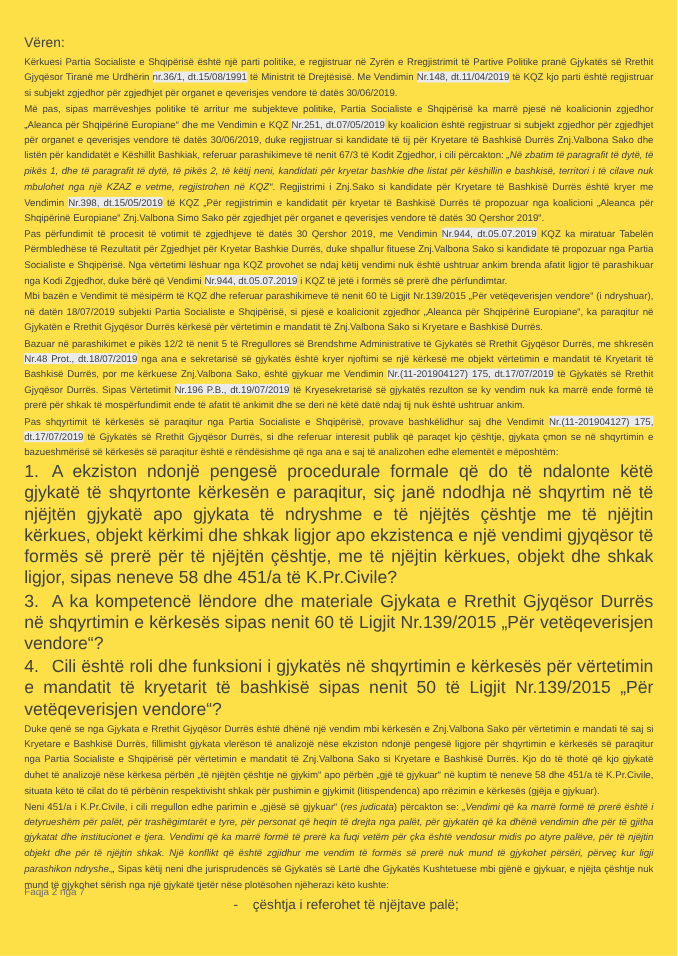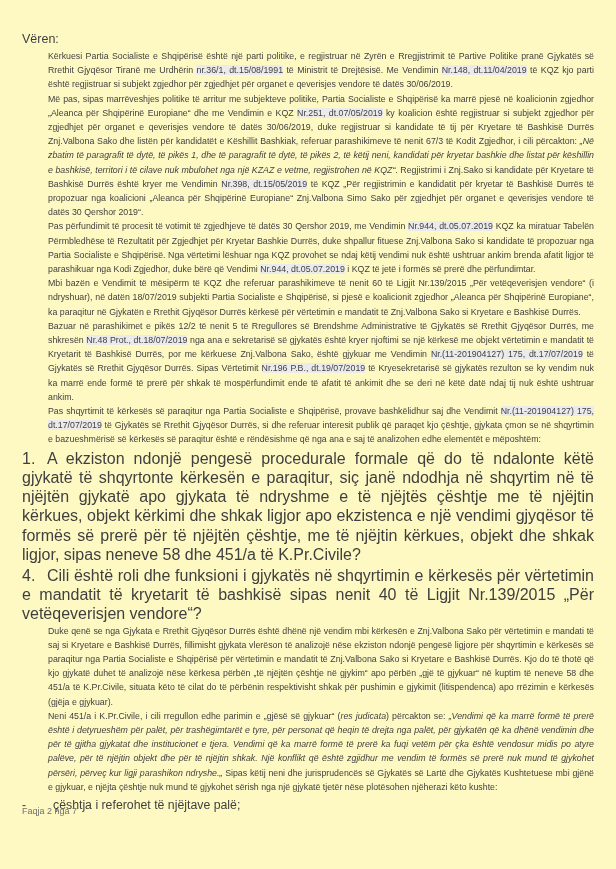--- a/index.html
+++ b/index.html
@@ -6,7 +6,7 @@
   .doc-page{
     position:relative;
     width:616px;height:869px;
-    background:#fef9c3;
+    background:#fde047;
     overflow:hidden;
     font-family:"Liberation Sans", sans-serif;
     color:#3f3f3f;

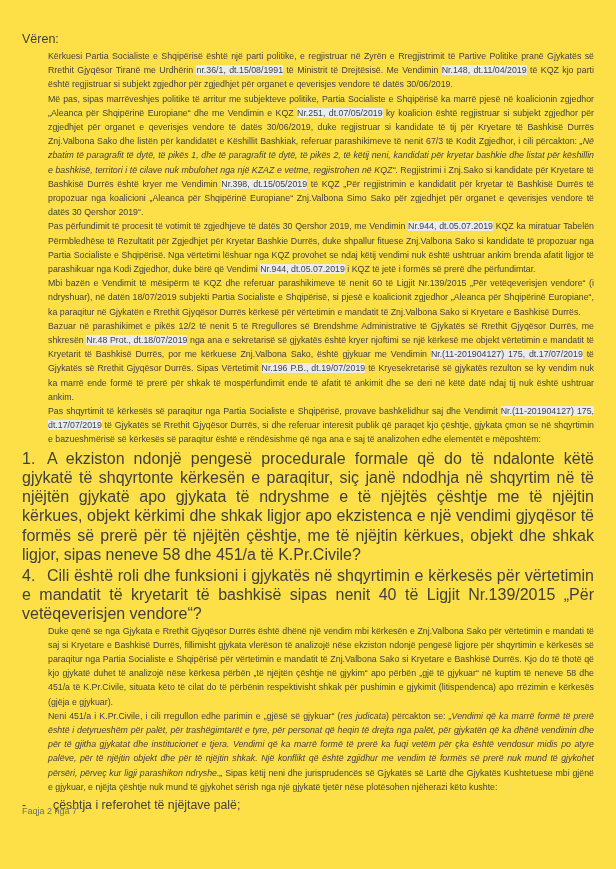--- a/index.html
+++ b/index.html
@@ -20,7 +20,6 @@
   p.body{
     font-size:8.8px;line-height:14.2px;
     text-align:justify;
-    margin-left:26px;
   }
   p.question{
     font-size:16px;line-height:19.2px;

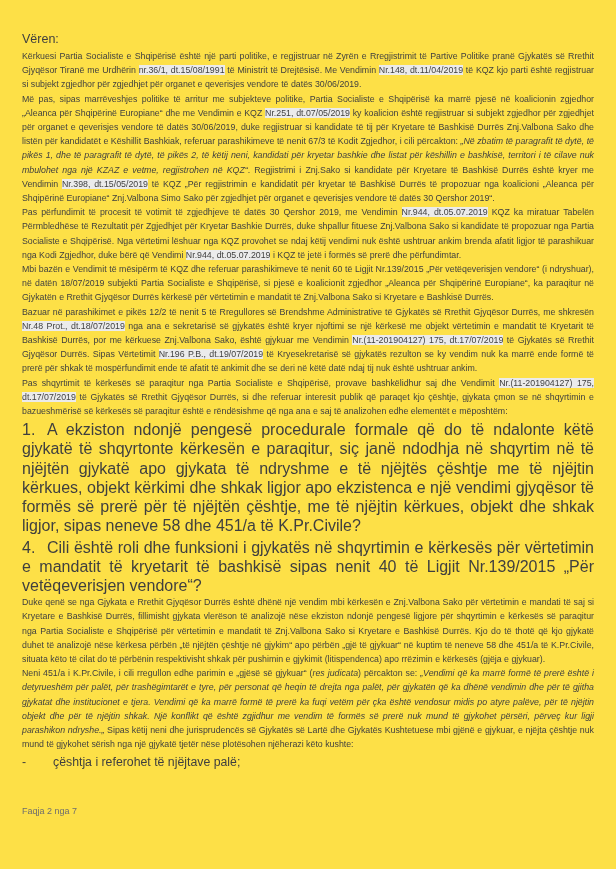--- a/index.html
+++ b/index.html
@@ -54,6 +54,7 @@
       <p class="body"><span>Bazuar në parashikimet e pikës 12/2 të nenit 5 të Rregullores së Brendshme Administrative të Gjykatës së Rrethit Gjyqësor Durrës, me shkresën </span><span class="hl">Nr.48 Prot., dt.18/07/2019</span><span> nga ana e sekretarisë së gjykatës është kryer njoftimi se një kërkesë me objekt vërtetimin e mandatit të Kryetarit të Bashkisë Durrës, por me kërkuese Znj.Valbona Sako, është gjykuar me Vendimin </span><span class="hl">Nr.(11-201904127) 175, dt.17/07/2019</span><span> të Gjykatës së Rrethit Gjyqësor Durrës. Sipas Vërtetimit </span><span class="hl">Nr.196 P.B., dt.19/07/2019</span><span> të Kryesekretarisë së gjykatës rezulton se ky vendim nuk ka marrë ende formë të prerë për shkak të mospërfundimit ende të afatit të ankimit dhe se deri në këtë datë ndaj tij nuk është ushtruar ankim.</span></p>
       <p class="body"><span>Pas shqyrtimit të kërkesës së paraqitur nga Partia Socialiste e Shqipërisë, provave bashkëlidhur saj dhe Vendimit </span><span class="hl">Nr.(11-201904127) 175, dt.17/07/2019</span><span> të Gjykatës së Rrethit Gjyqësor Durrës, si dhe referuar interesit publik që paraqet kjo çështje, gjykata çmon se në shqyrtimin e bazueshmërisë së kërkesës së paraqitur është e rëndësishme që nga ana e saj të analizohen edhe elementët e mëposhtëm:</span></p>
       <p class="question"><span class="num">1.</span><span>A ekziston ndonjë pengesë procedurale formale që do të ndalonte këtë gjykatë të shqyrtonte kërkesën e paraqitur, siç janë ndodhja në shqyrtim në të njëjtën gjykatë apo gjykata të ndryshme e të njëjtës çështje me të njëjtin kërkues, objekt kërkimi dhe shkak ligjor apo ekzistenca e një vendimi gjyqësor të formës së prerë për të njëjtën çështje, me të njëjtin kërkues, objekt dhe shkak ligjor, sipas neneve 58 dhe 451/a të K.Pr.Civile?</span></p>
+      <p class="question"><span class="num">3.</span><span>A ka kompetencë lëndore dhe materiale Gjykata e Rrethit Gjyqësor Durrës në shqyrtimin e kërkesës sipas nenit 60 të Ligjit Nr.139/2015 „Për vetëqeverisjen vendore“?</span></p>
       <p class="question"><span class="num">4.</span><span>Cili është roli dhe funksioni i gjykatës në shqyrtimin e kërkesës për vërtetimin e mandatit të kryetarit të bashkisë sipas nenit 40 të Ligjit Nr.139/2015 „Për vetëqeverisjen vendore“?</span></p>
       <p class="body"><span>Duke qenë se nga Gjykata e Rrethit Gjyqësor Durrës është dhënë një vendim mbi kërkesën e Znj.Valbona Sako për vërtetimin e mandati të saj si Kryetare e Bashkisë Durrës, fillimisht gjykata vlerëson të analizojë nëse ekziston ndonjë pengesë ligjore për shqyrtimin e kërkesës së paraqitur nga Partia Socialiste e Shqipërisë për vërtetimin e mandatit të Znj.Valbona Sako si Kryetare e Bashkisë Durrës. Kjo do të thotë që kjo gjykatë duhet të analizojë nëse kërkesa përbën „të njëjtën çështje në gjykim“ apo përbën „gjë të gjykuar“ në kuptim të neneve 58 dhe 451/a të K.Pr.Civile, situata këto të cilat do të përbënin respektivisht shkak për pushimin e gjykimit (litispendenca) apo rrëzimin e kërkesës (gjëja e gjykuar).</span></p>
       <p class="body"><span>Neni 451/a i K.Pr.Civile, i cili rregullon edhe parimin e „gjësë së gjykuar“ (</span><span class="it">res judicata</span><span>) përcakton se: </span><span class="it">„Vendimi që ka marrë formë të prerë është i detyrueshëm për palët, për trashëgimtarët e tyre, për personat që heqin të drejta nga palët, për gjykatën që ka dhënë vendimin dhe për të gjitha gjykatat dhe institucionet e tjera. Vendimi që ka marrë formë të prerë ka fuqi vetëm për çka është vendosur midis po atyre palëve, për të njëjtin objekt dhe për të njëjtin shkak. Një konflikt që është zgjidhur me vendim të formës së prerë nuk mund të gjykohet përsëri, përveç kur ligji parashikon ndryshe.„</span><span> Sipas këtij neni dhe jurisprudencës së Gjykatës së Lartë dhe Gjykatës Kushtetuese mbi gjënë e gjykuar, e njëjta çështje nuk mund të gjykohet sërish nga një gjykatë tjetër nëse plotësohen njëherazi këto kushte:</span></p>

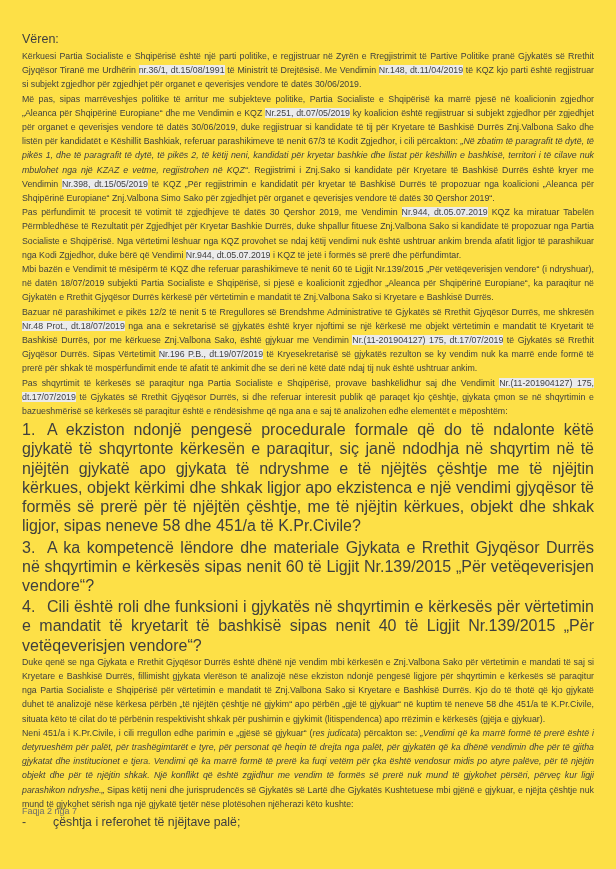--- a/index.html
+++ b/index.html
@@ -55,7 +55,7 @@
       <p class="body"><span>Pas shqyrtimit të kërkesës së paraqitur nga Partia Socialiste e Shqipërisë, provave bashkëlidhur saj dhe Vendimit </span><span class="hl">Nr.(11-201904127) 175, dt.17/07/2019</span><span> të Gjykatës së Rrethit Gjyqësor Durrës, si dhe referuar interesit publik që paraqet kjo çështje, gjykata çmon se në shqyrtimin e bazueshmërisë së kërkesës së paraqitur është e rëndësishme që nga ana e saj të analizohen edhe elementët e mëposhtëm:</span></p>
       <p class="question"><span class="num">1.</span><span>A ekziston ndonjë pengesë procedurale formale që do të ndalonte këtë gjykatë të shqyrtonte kërkesën e paraqitur, siç janë ndodhja në shqyrtim në të njëjtën gjykatë apo gjykata të ndryshme e të njëjtës çështje me të njëjtin kërkues, objekt kërkimi dhe shkak ligjor apo ekzistenca e një vendimi gjyqësor të formës së prerë për të njëjtën çështje, me të njëjtin kërkues, objekt dhe shkak ligjor, sipas neneve 58 dhe 451/a të K.Pr.Civile?</span></p>
       <p class="question"><span class="num">3.</span><span>A ka kompetencë lëndore dhe materiale Gjykata e Rrethit Gjyqësor Durrës në shqyrtimin e kërkesës sipas nenit 60 të Ligjit Nr.139/2015 „Për vetëqeverisjen vendore“?</span></p>
-      <p class="question"><span class="num">4.</span><span>Cili është roli dhe funksioni i gjykatës në shqyrtimin e kërkesës për vërtetimin e mandatit të kryetarit të bashkisë sipas nenit 40 të Ligjit Nr.139/2015 „Për vetëqeverisjen vendore“?</span></p>
+      <p class="question"><span class="num">4.</span><span>Cili është roli dhe funksioni i gjykatës në shqyrtimin e kërkesës për vërtetimin e mandatit të kryetarit të bashkisë sipas nenit 50 të Ligjit Nr.139/2015 „Për vetëqeverisjen vendore“?</span></p>
       <p class="body"><span>Duke qenë se nga Gjykata e Rrethit Gjyqësor Durrës është dhënë një vendim mbi kërkesën e Znj.Valbona Sako për vërtetimin e mandati të saj si Kryetare e Bashkisë Durrës, fillimisht gjykata vlerëson të analizojë nëse ekziston ndonjë pengesë ligjore për shqyrtimin e kërkesës së paraqitur nga Partia Socialiste e Shqipërisë për vërtetimin e mandatit të Znj.Valbona Sako si Kryetare e Bashkisë Durrës. Kjo do të thotë që kjo gjykatë duhet të analizojë nëse kërkesa përbën „të njëjtën çështje në gjykim“ apo përbën „gjë të gjykuar“ në kuptim të neneve 58 dhe 451/a të K.Pr.Civile, situata këto të cilat do të përbënin respektivisht shkak për pushimin e gjykimit (litispendenca) apo rrëzimin e kërkesës (gjëja e gjykuar).</span></p>
       <p class="body"><span>Neni 451/a i K.Pr.Civile, i cili rregullon edhe parimin e „gjësë së gjykuar“ (</span><span class="it">res judicata</span><span>) përcakton se: </span><span class="it">„Vendimi që ka marrë formë të prerë është i detyrueshëm për palët, për trashëgimtarët e tyre, për personat që heqin të drejta nga palët, për gjykatën që ka dhënë vendimin dhe për të gjitha gjykatat dhe institucionet e tjera. Vendimi që ka marrë formë të prerë ka fuqi vetëm për çka është vendosur midis po atyre palëve, për të njëjtin objekt dhe për të njëjtin shkak. Një konflikt që është zgjidhur me vendim të formës së prerë nuk mund të gjykohet përsëri, përveç kur ligji parashikon ndryshe.„</span><span> Sipas këtij neni dhe jurisprudencës së Gjykatës së Lartë dhe Gjykatës Kushtetuese mbi gjënë e gjykuar, e njëjta çështje nuk mund të gjykohet sërish nga një gjykatë tjetër nëse plotësohen njëherazi këto kushte:</span></p>
       <p class="bullet"><span class="num">-</span><span>çështja i referohet të njëjtave palë;</span></p>

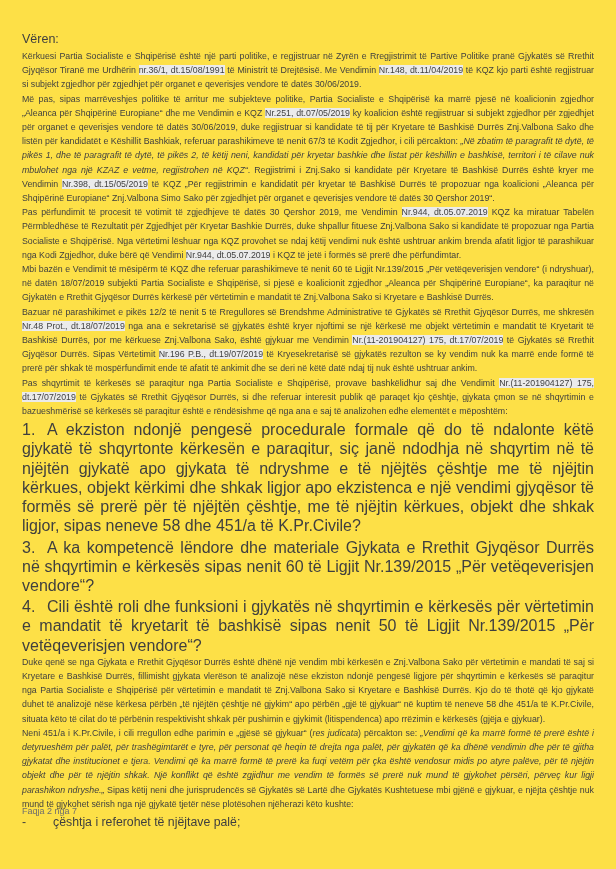--- a/index.html
+++ b/index.html
@@ -16,7 +16,7 @@
     font-size:12.5px;line-height:15px;
     margin:0 0 2px 0;font-weight:400;
   }
-  p{margin:0;}
+  p{margin:0;text-align:center;}
   p.body{
     font-size:8.8px;line-height:14.2px;
     text-align:justify;

